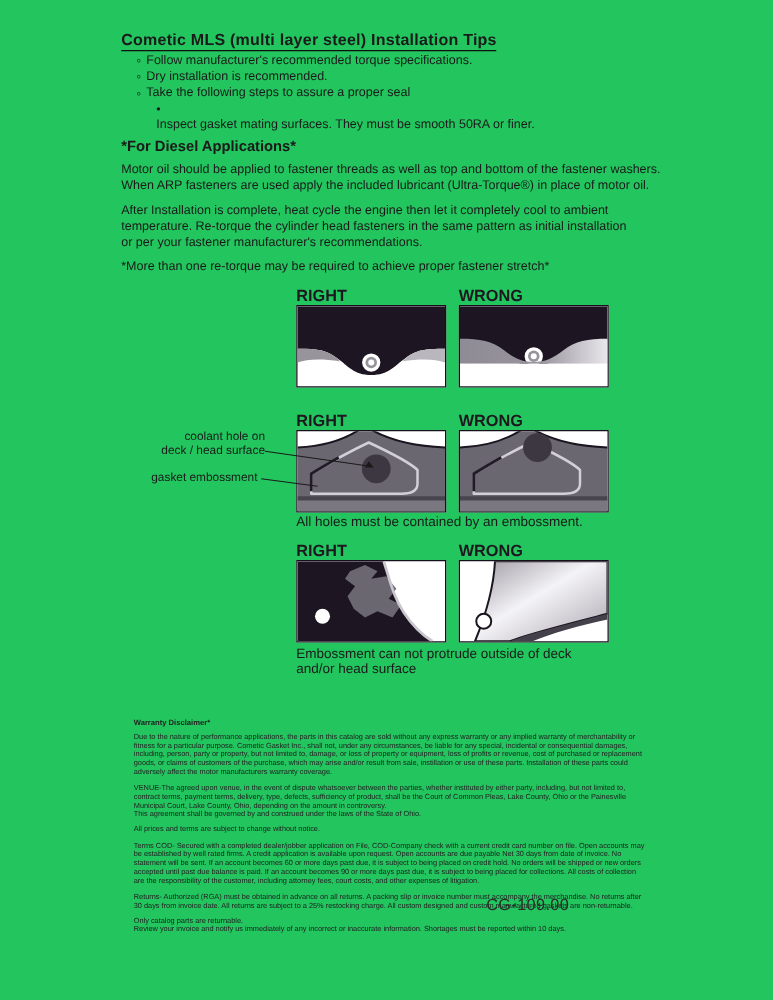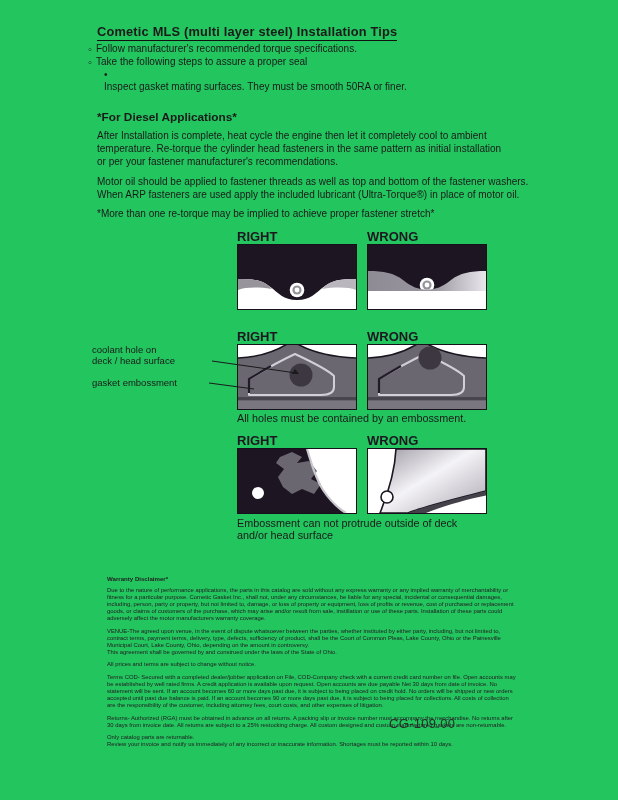--- a/index.html
+++ b/index.html
@@ -13,7 +13,7 @@
     border-bottom:1.6px solid #111; padding-bottom:1px; display:inline-block;
   }
   .bullets { left:88px; top:43px; width:470px; font-size:10px; line-height:12.1px; }
-  .bullet-row { display:flex; }
+  .bullet-row { display:flex;margin-left:21px; }
   .bullet-row .mk { width:8px; color:#1a1a1a; }
   .bullet-row.main .mk::before { content:"◦"; font-size:11px; }
   .bullet-row.sub { padding-left:16px;flex-direction:column; }

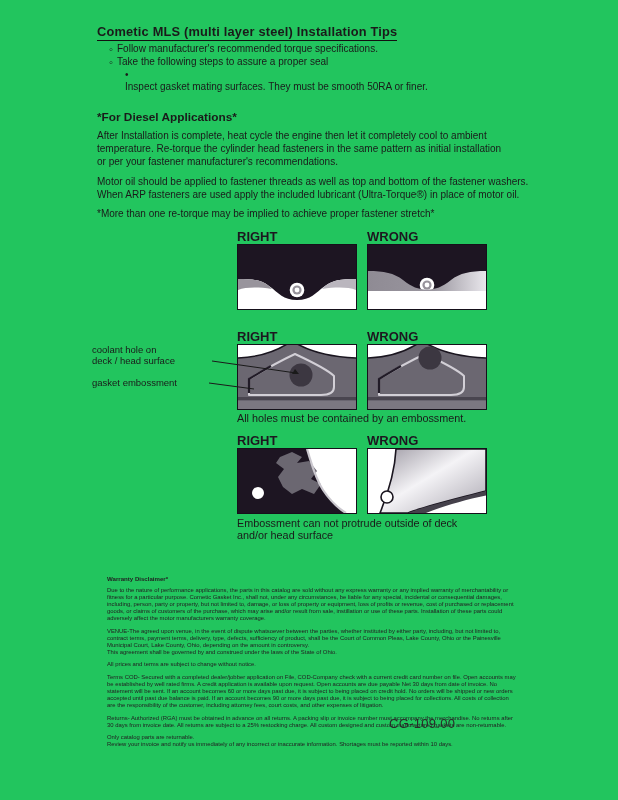--- a/index.html
+++ b/index.html
@@ -42,6 +42,10 @@
     <div class="bullet-row main">
       <span class="mk"></span>
       <span>Follow manufacturer's recommended torque specifications.</span>
+    </div>
+    <div class="bullet-row main">
+      <span class="mk"></span>
+      <span>Dry installation is recommended.</span>
     </div>
     <div class="bullet-row main">
       <span class="mk"></span>

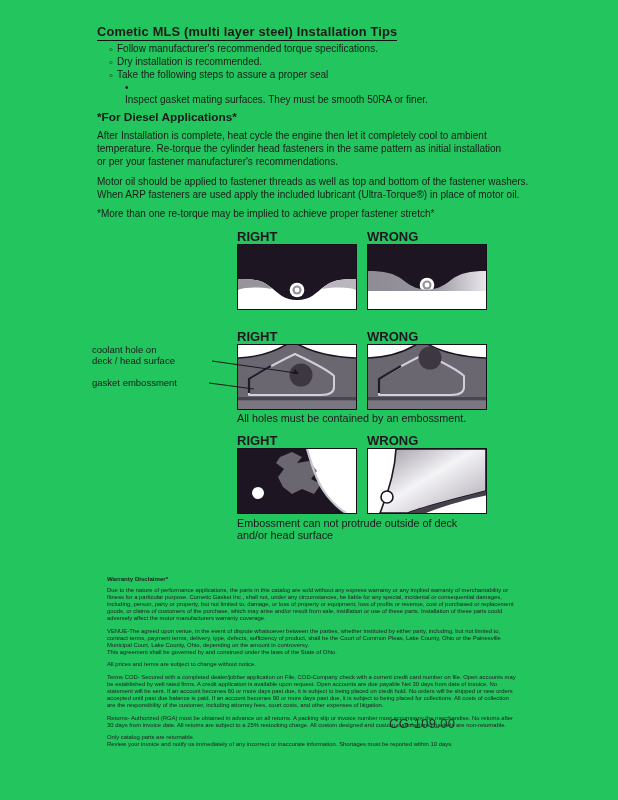--- a/index.html
+++ b/index.html
@@ -59,11 +59,11 @@
 
   <div class="abs diesel">
     <h2>*For Diesel Applications*</h2>
+    <p>Motor oil should be applied to fastener threads as well as top and bottom of the fastener washers.
+When ARP fasteners are used apply the included lubricant (Ultra-Torque®) in place of motor oil.</p>
     <p>After Installation is complete, heat cycle the engine then let it completely cool to ambient
 temperature. Re-torque the cylinder head fasteners in the same pattern as initial installation
 or per your fastener manufacturer's recommendations.</p>
-    <p>Motor oil should be applied to fastener threads as well as top and bottom of the fastener washers.
-When ARP fasteners are used apply the included lubricant (Ultra-Torque®) in place of motor oil.</p>
     <p>*More than one re-torque may be implied to achieve proper fastener stretch*</p>
   </div>
 

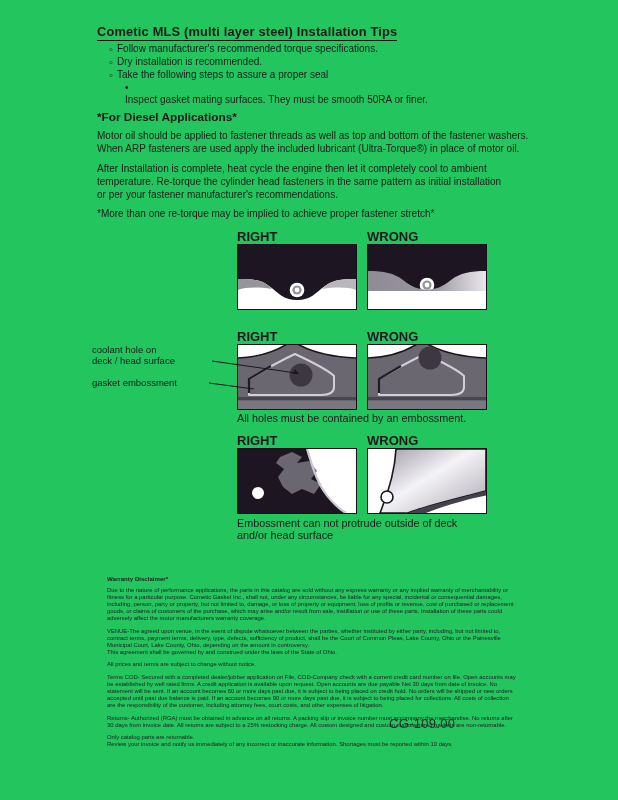--- a/index.html
+++ b/index.html
@@ -64,7 +64,7 @@
     <p>After Installation is complete, heat cycle the engine then let it completely cool to ambient
 temperature. Re-torque the cylinder head fasteners in the same pattern as initial installation
 or per your fastener manufacturer's recommendations.</p>
-    <p>*More than one re-torque may be implied to achieve proper fastener stretch*</p>
+    <p>*More than one re-torque may be required to achieve proper fastener stretch*</p>
   </div>
 
   <div class="abs fig-label" style="left:237px;top:229px">RIGHT</div>

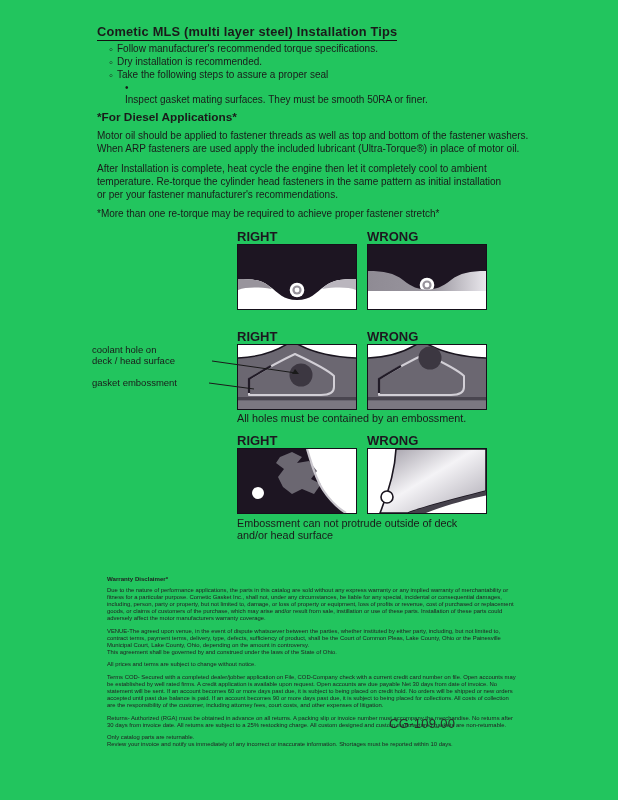--- a/index.html
+++ b/index.html
@@ -24,7 +24,7 @@
   .fig-label { width:121px; font-size:13px; font-weight:bold; color:#1d1720; }
   .panel { width:118px; height:64px; background:#fff; border:1.8px solid #15101a; display:block; }
   .fig-caption { font-size:10.8px; line-height:12px; white-space:pre-line; }
-  .callout { font-size:9.5px; line-height:10.5px; text-align:left; white-space:pre-line; }
+  .callout { font-size:9.5px; line-height:10.5px; text-align:right; white-space:pre-line; }
   .leader-overlay { pointer-events:none; }
   .disclaimer { left:107px; top:575px; width:410px; font-size:5.9px; line-height:7.05px; color:#222; }
   .disclaimer h3 { font-size:6.1px; font-weight:bold; margin:0 0 5px 0; }

